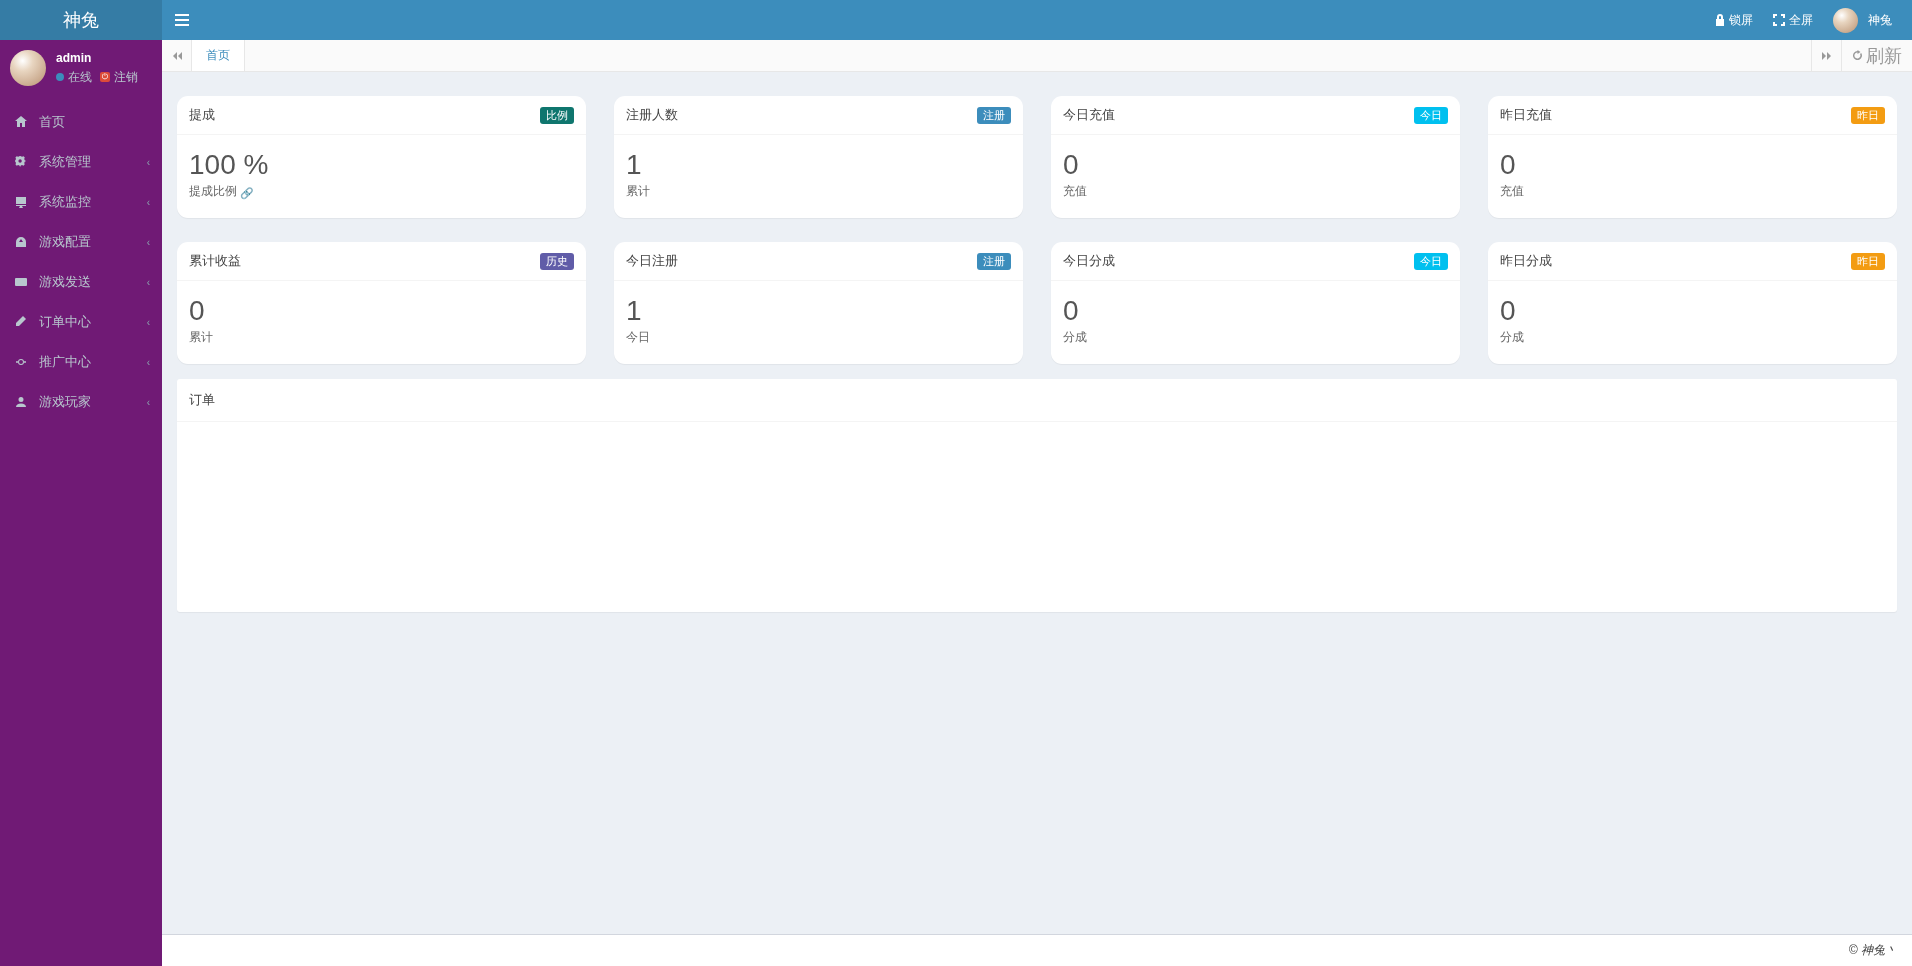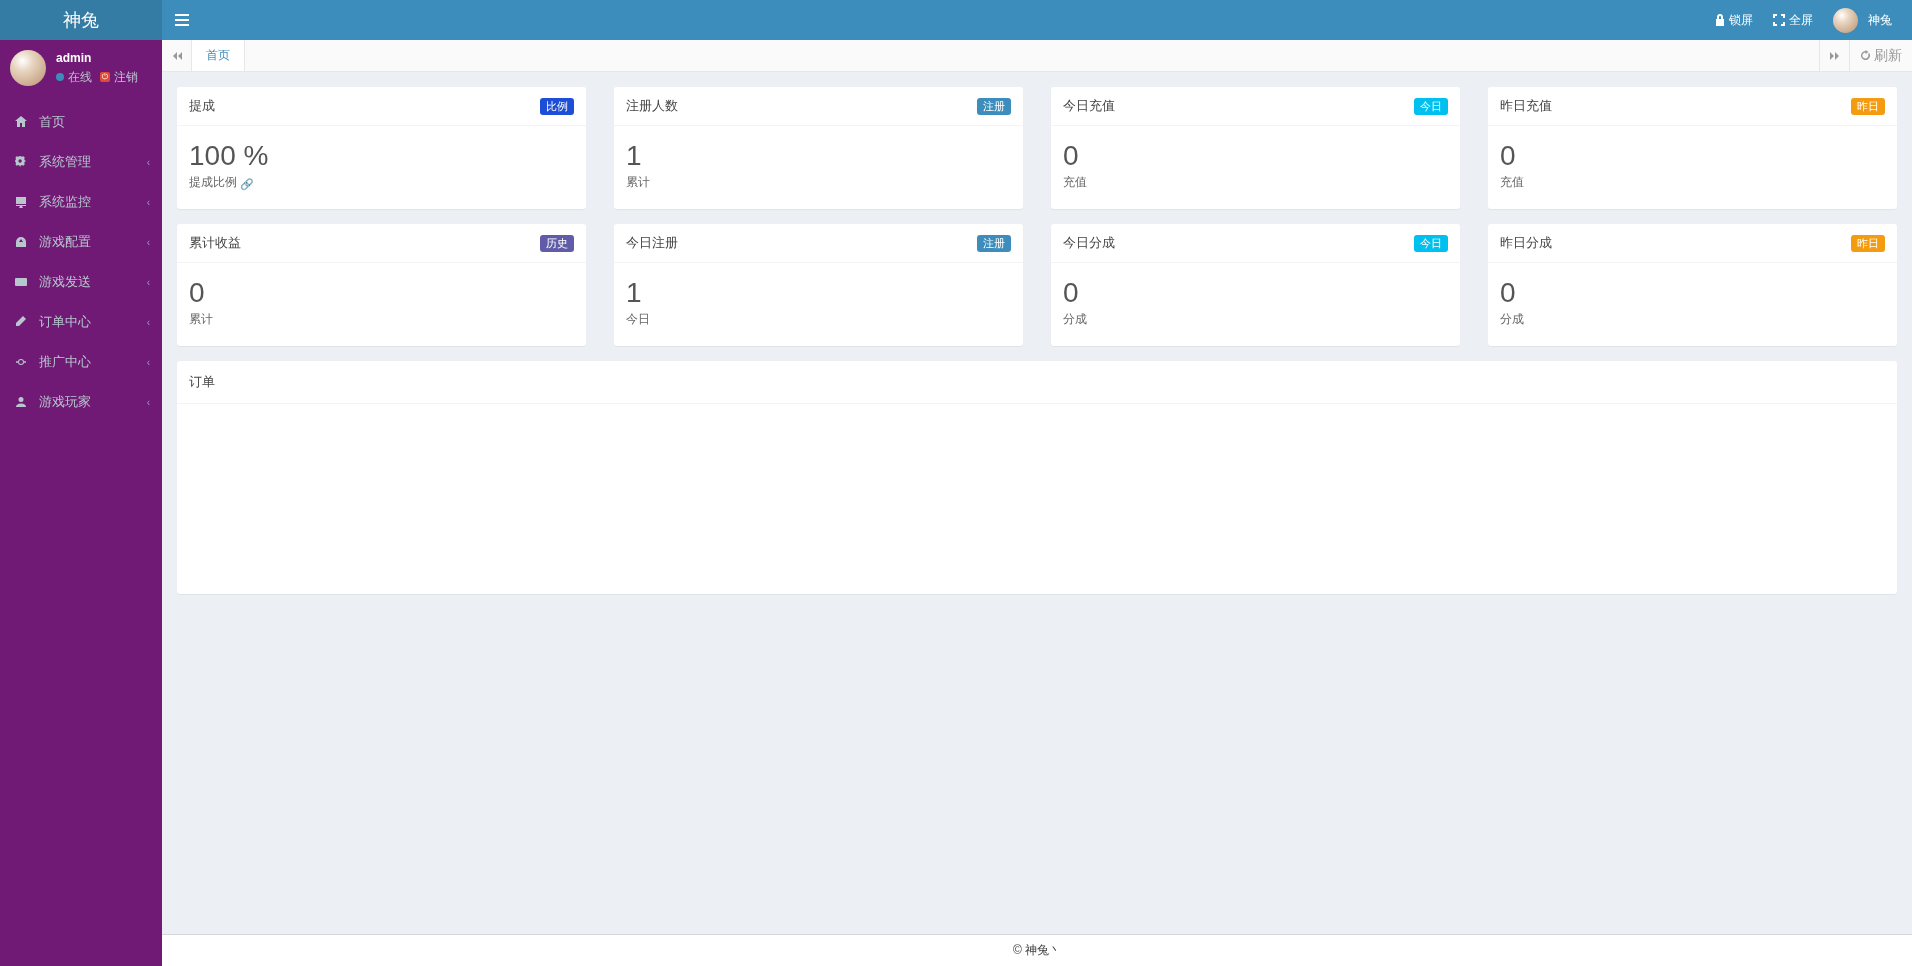--- a/index.html
+++ b/index.html
@@ -178,7 +178,7 @@
   border-left: 1px solid #e7e7e7;
   color: #999;
   cursor: pointer;
-  font-size: 14px;
+  font-size: 18px;
   gap: 3px;
 }
 .page {

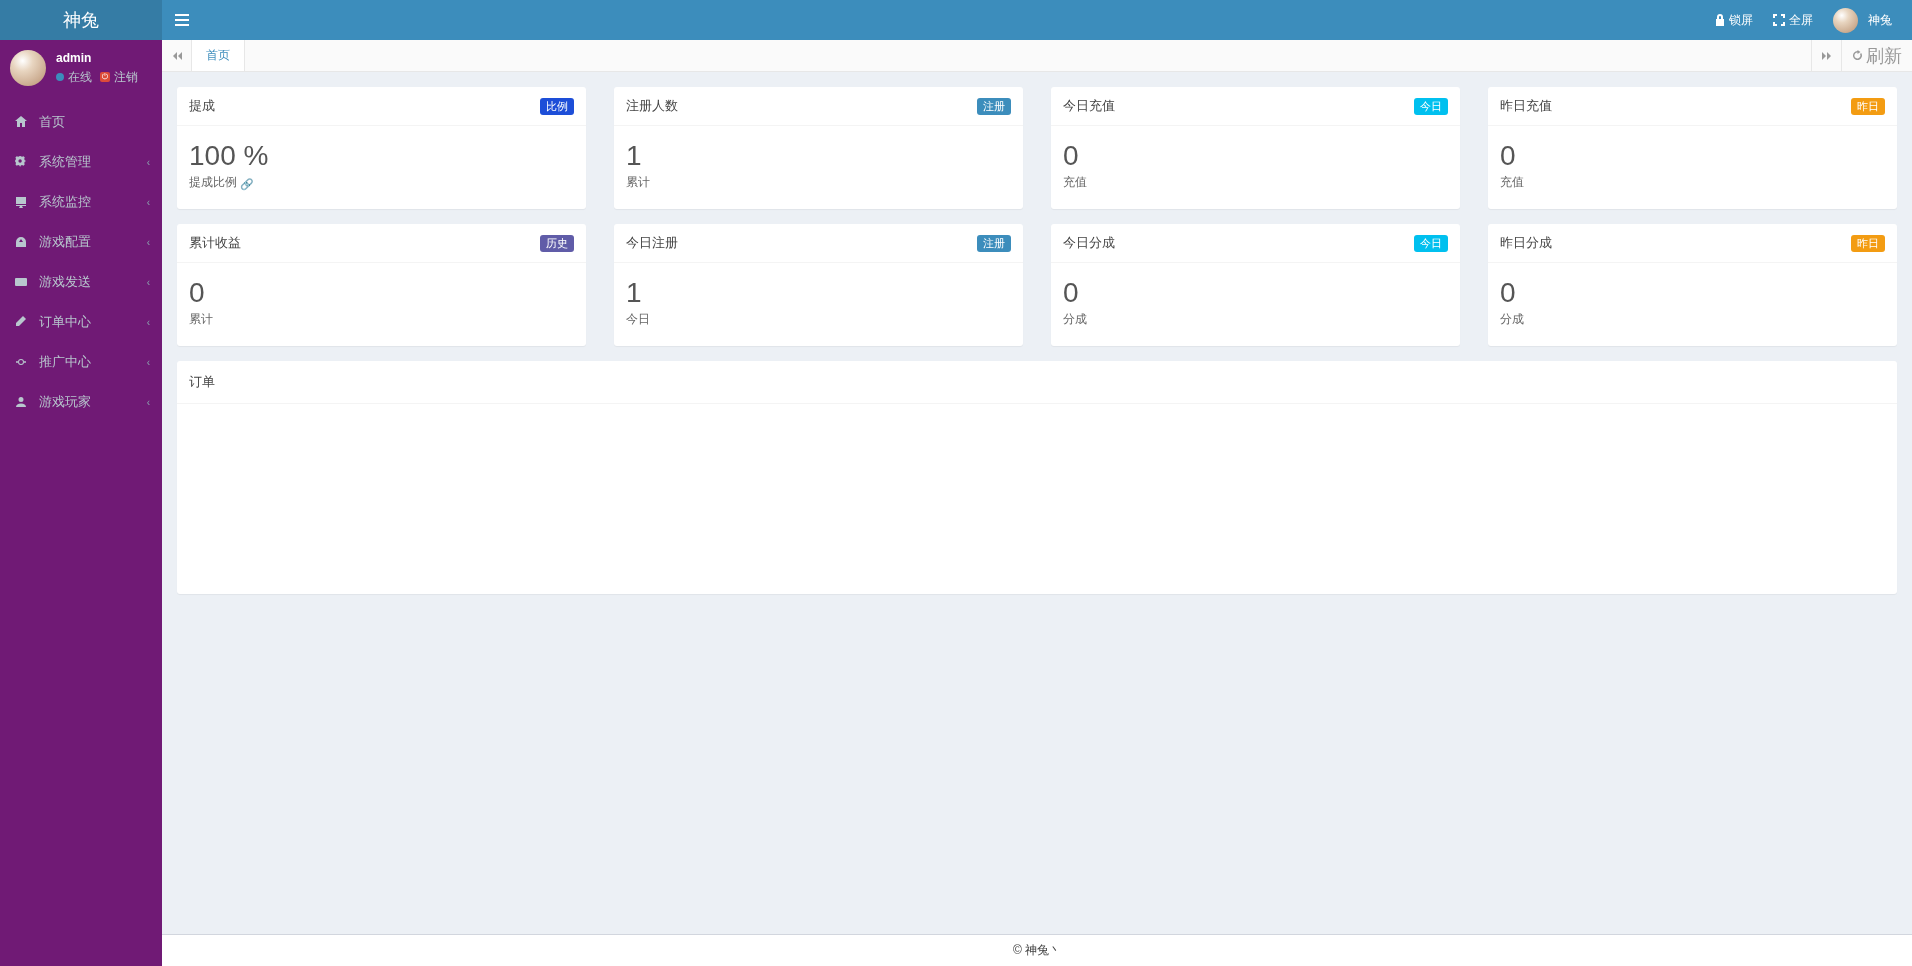--- a/index.html
+++ b/index.html
@@ -194,8 +194,9 @@
 .box {
   flex: 1;
   background: #fff;
-  border-radius: 3px;
+  border-radius: 11px;
   box-shadow: 0 1px 1px rgba(0,0,0,0.05);
+  margin-top: 9px;
 }
 .box-header {
   display: flex;

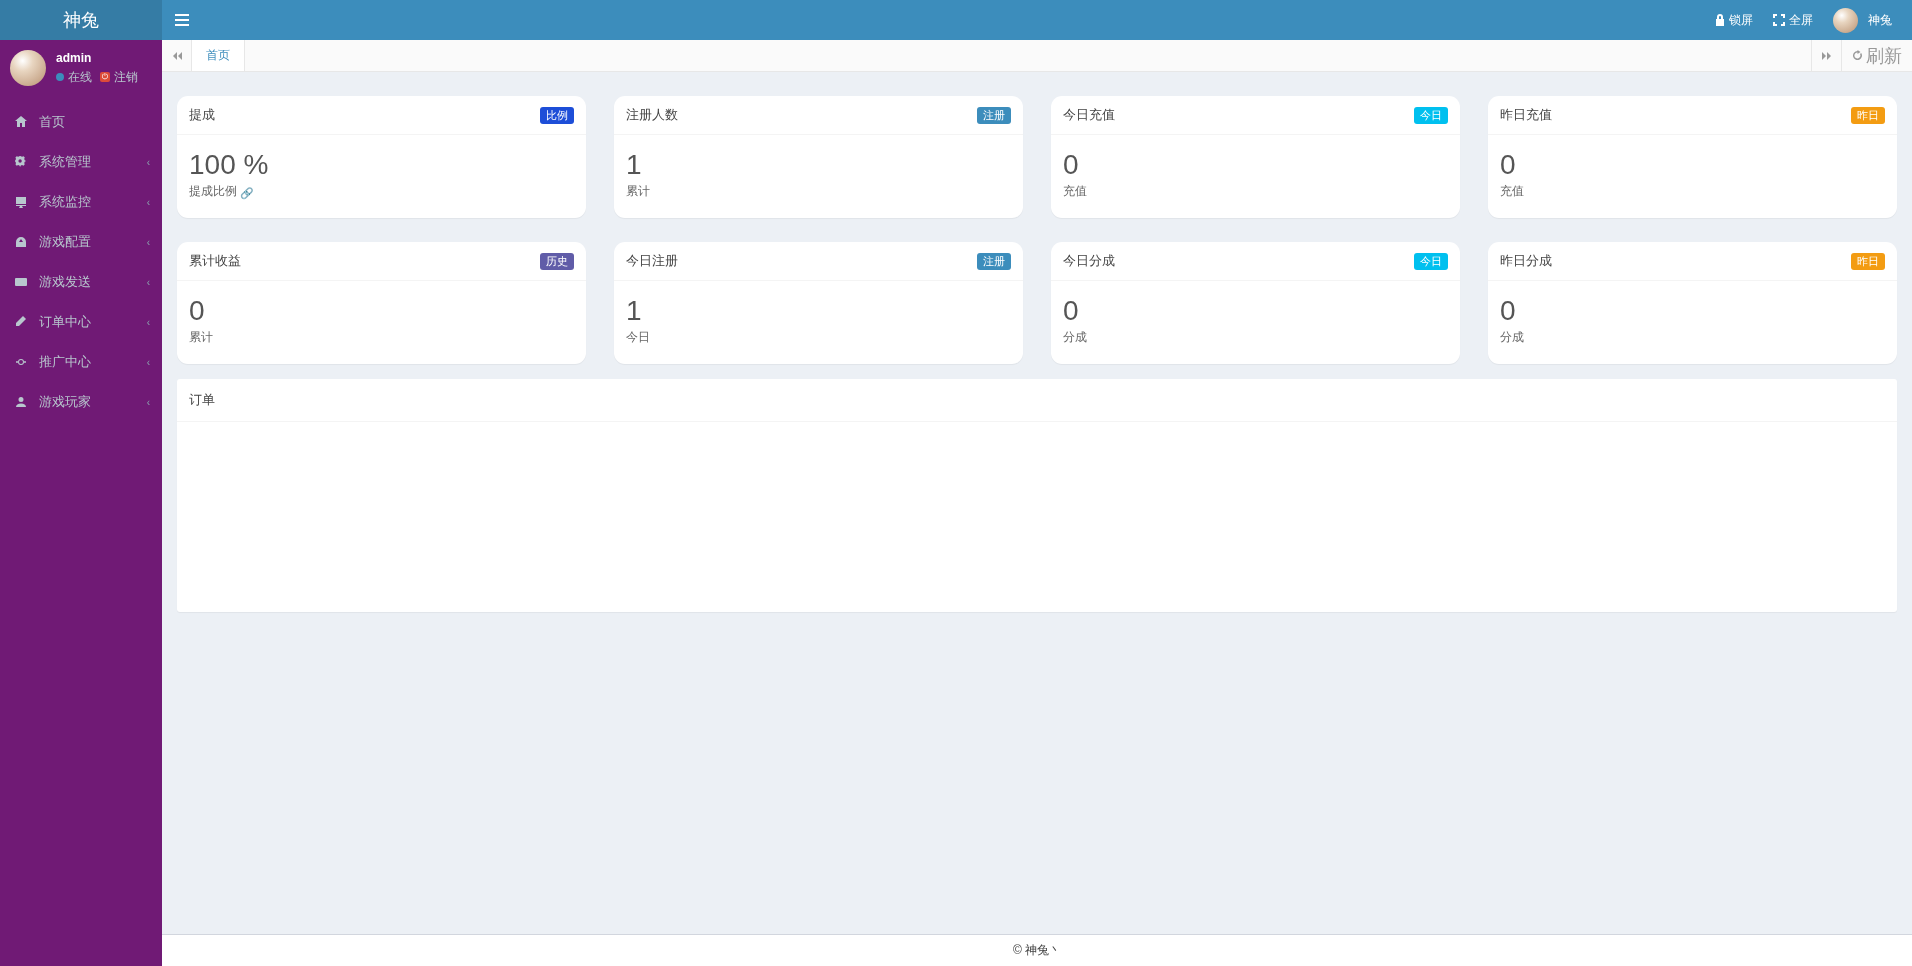--- a/index.html
+++ b/index.html
@@ -216,7 +216,7 @@
   border-radius: 3px;
   color: #fff;
 }
-.bg-red { background: #1d4ed8; }
+.bg-red { background: #0f766e; }
 .bg-blue { background: #3c8dbc; text-align: right; }
 .bg-teal { background: #00c0ef; }
 .bg-orange { background: #f39c12; }

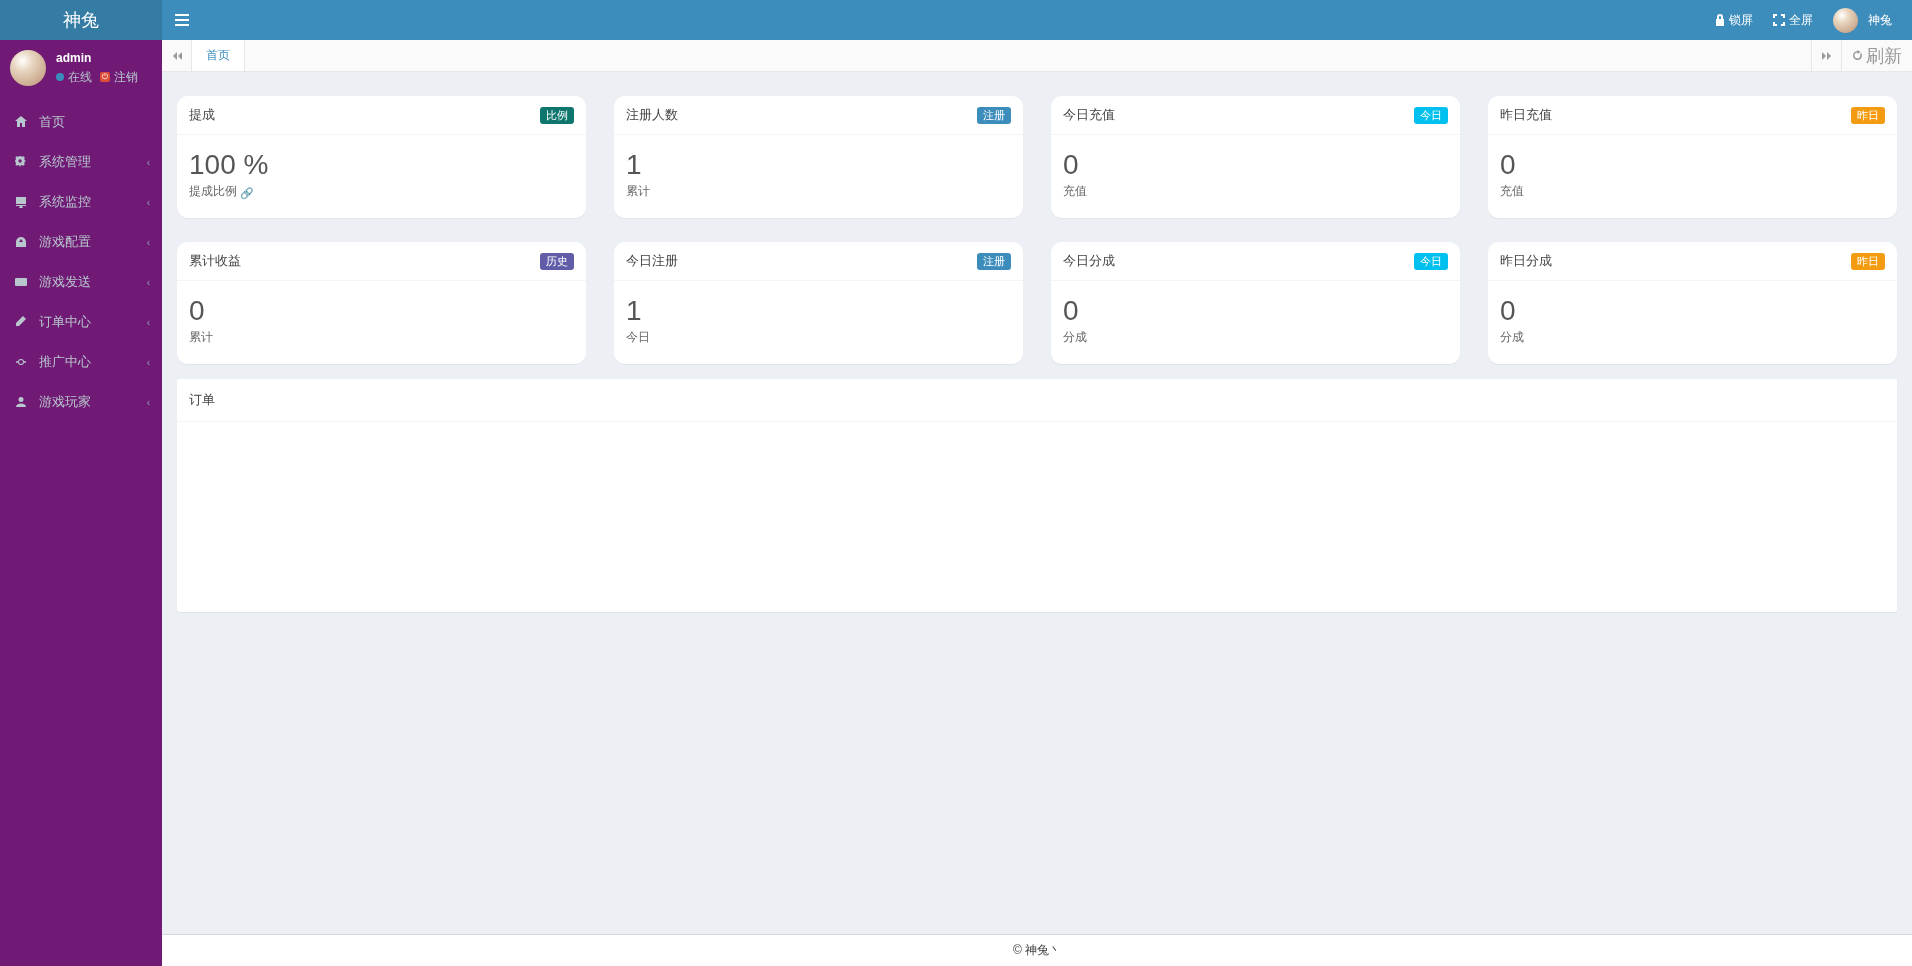--- a/index.html
+++ b/index.html
@@ -257,9 +257,10 @@
   background: #fff;
   border-top: 1px solid #d2d6de;
   padding: 7px 15px;
-  text-align: center;
+  text-align: right;
   font-size: 12px;
   color: #444;
+  font-style: italic;
 }
 svg { display: block; }
 </style>

